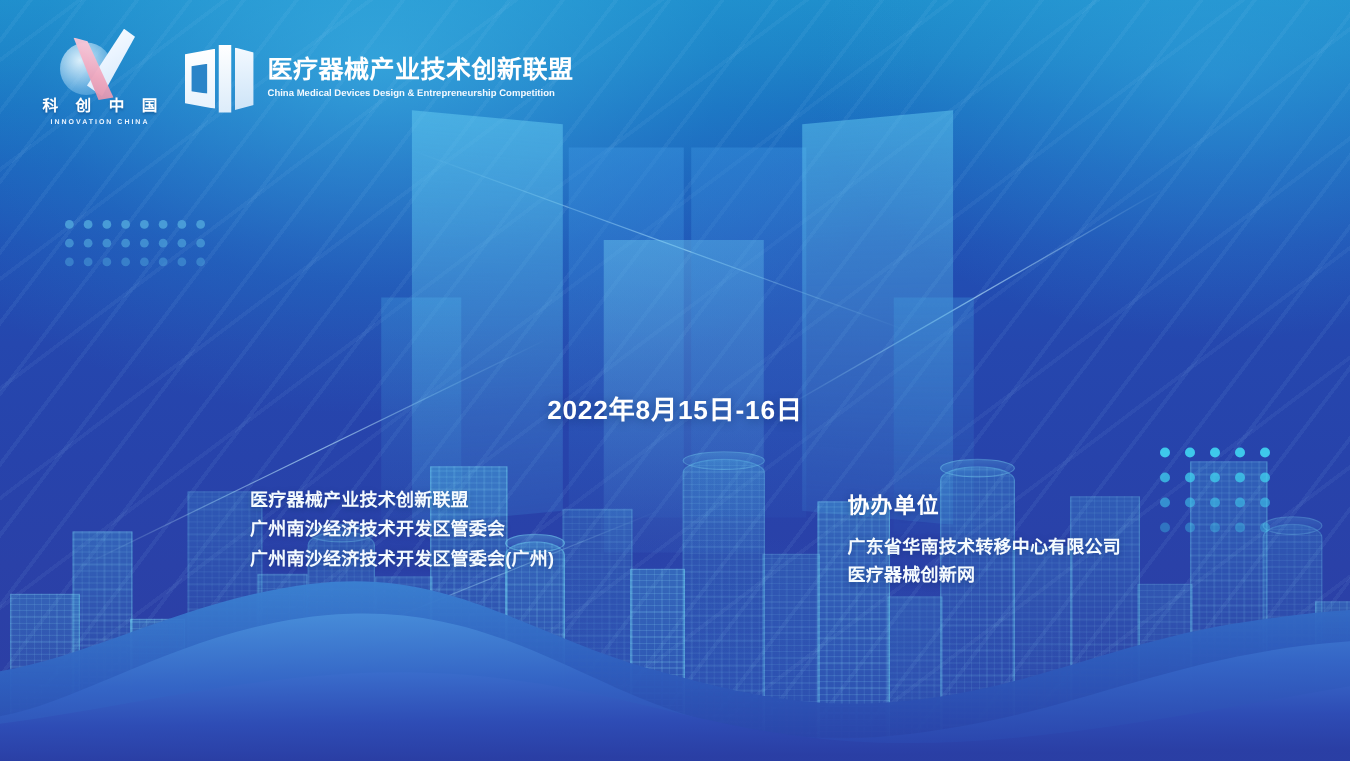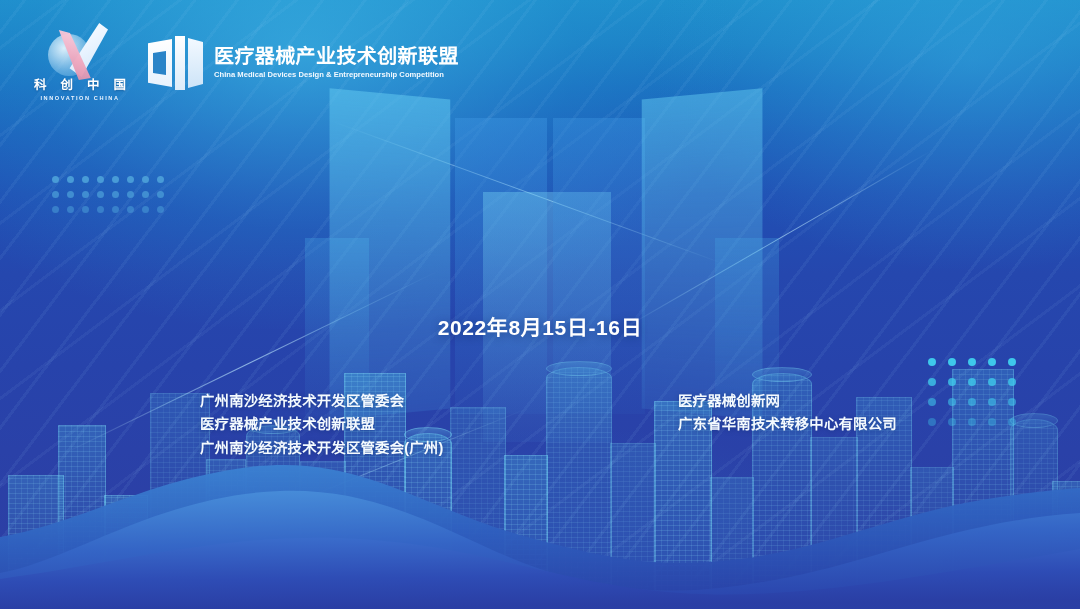--- a/index.html
+++ b/index.html
@@ -414,6 +414,7 @@
         <p>广州南沙经济技术开发区管委会(广州)</p>
       </div>
       <div class="org co">
+        <h3>协办单位</h3>
         <p>医疗器械创新网</p>
         <p>广东省华南技术转移中心有限公司</p>
       </div>

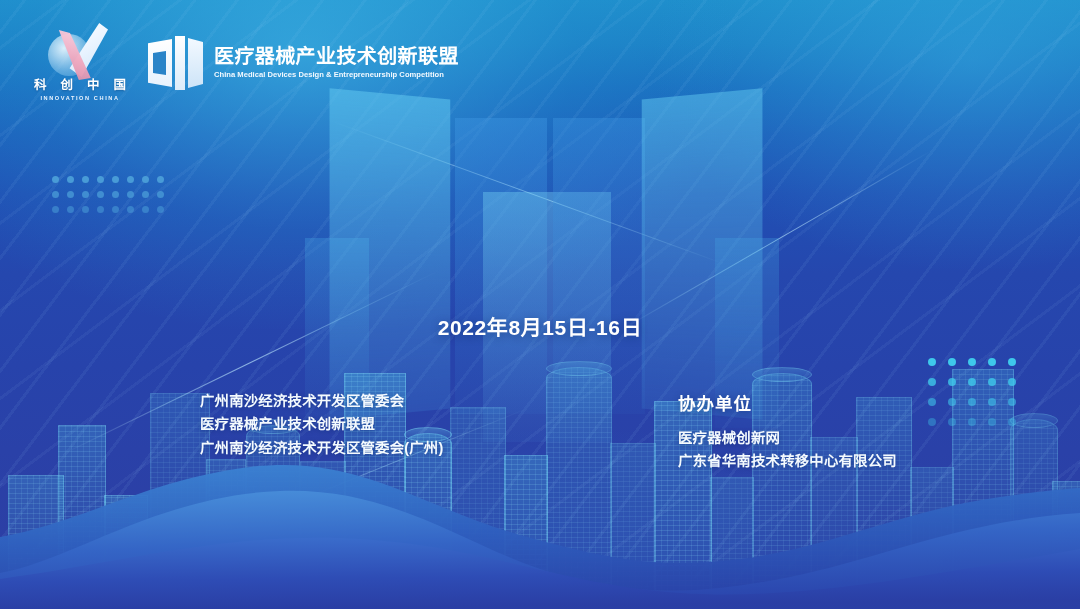--- a/index.html
+++ b/index.html
@@ -409,8 +409,8 @@
 
     <div class="orgs">
       <div class="org host">
+        <p>医疗器械产业技术创新联盟</p>
         <p>广州南沙经济技术开发区管委会</p>
-        <p>医疗器械产业技术创新联盟</p>
         <p>广州南沙经济技术开发区管委会(广州)</p>
       </div>
       <div class="org co">

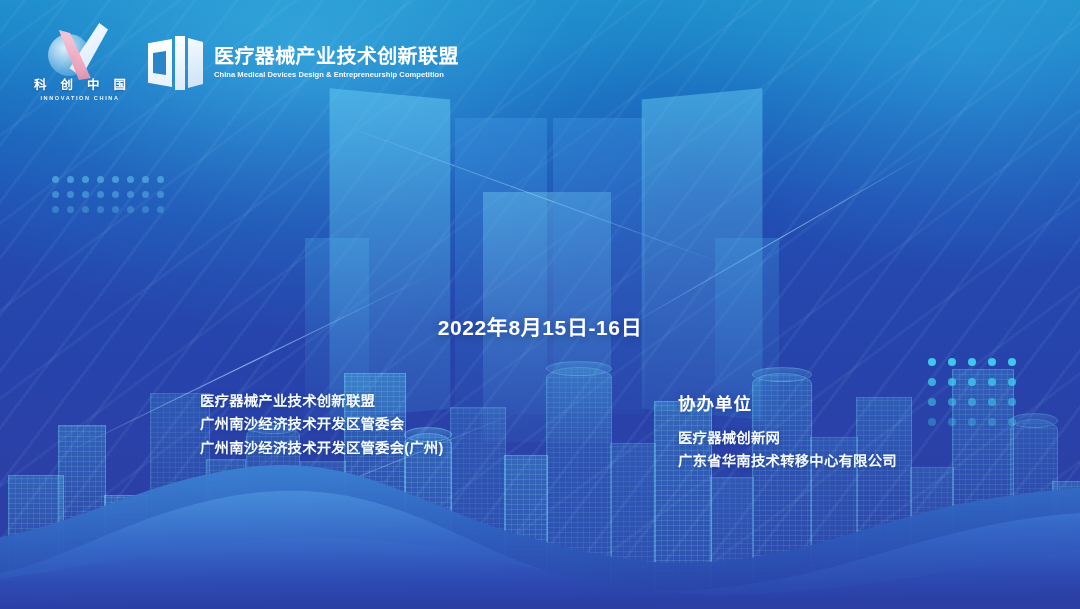--- a/index.html
+++ b/index.html
@@ -415,8 +415,8 @@
       </div>
       <div class="org co">
         <h3>协办单位</h3>
+        <p>广东省华南技术转移中心有限公司</p>
         <p>医疗器械创新网</p>
-        <p>广东省华南技术转移中心有限公司</p>
       </div>
     </div>
 

